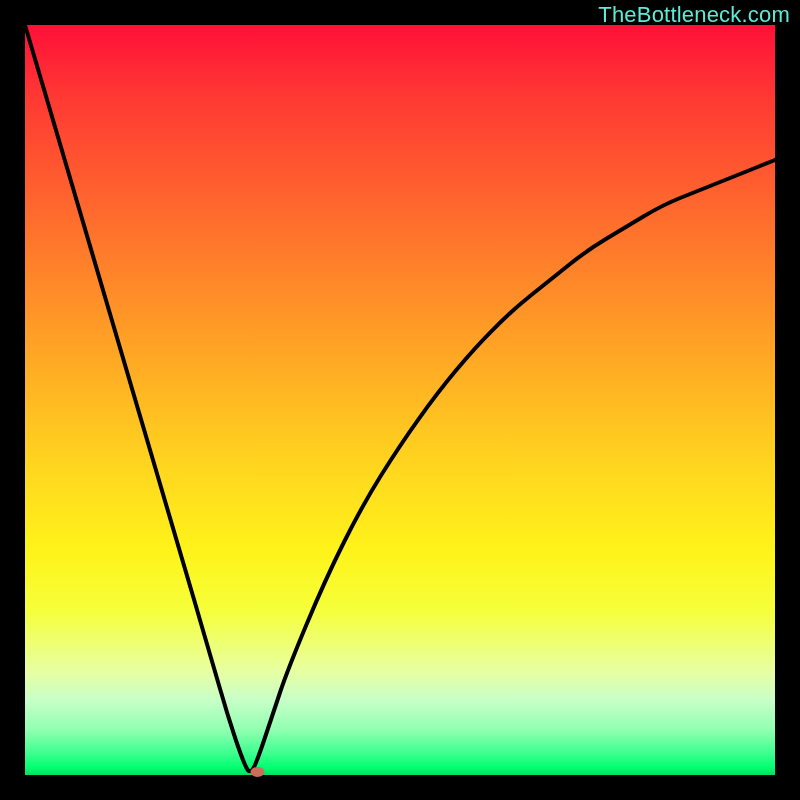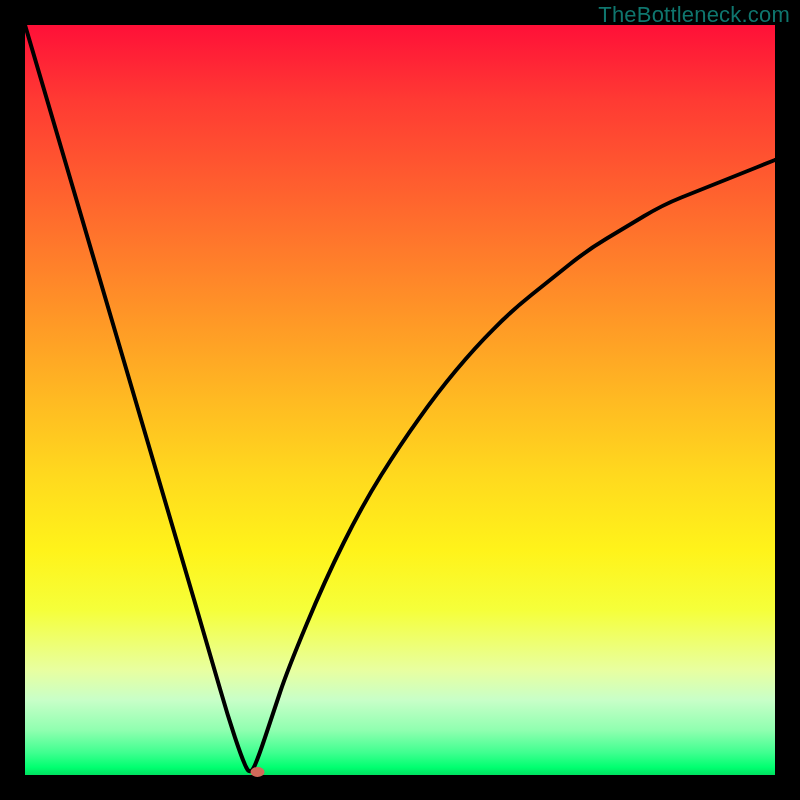--- a/index.html
+++ b/index.html
@@ -44,7 +44,7 @@
     position: absolute;
     top: 2px;
     right: 10px;
-    color: #0f766e;
+    color: #5eead4;
     font-size: 22px;
     font-weight: 500;
     letter-spacing: 0.2px;

